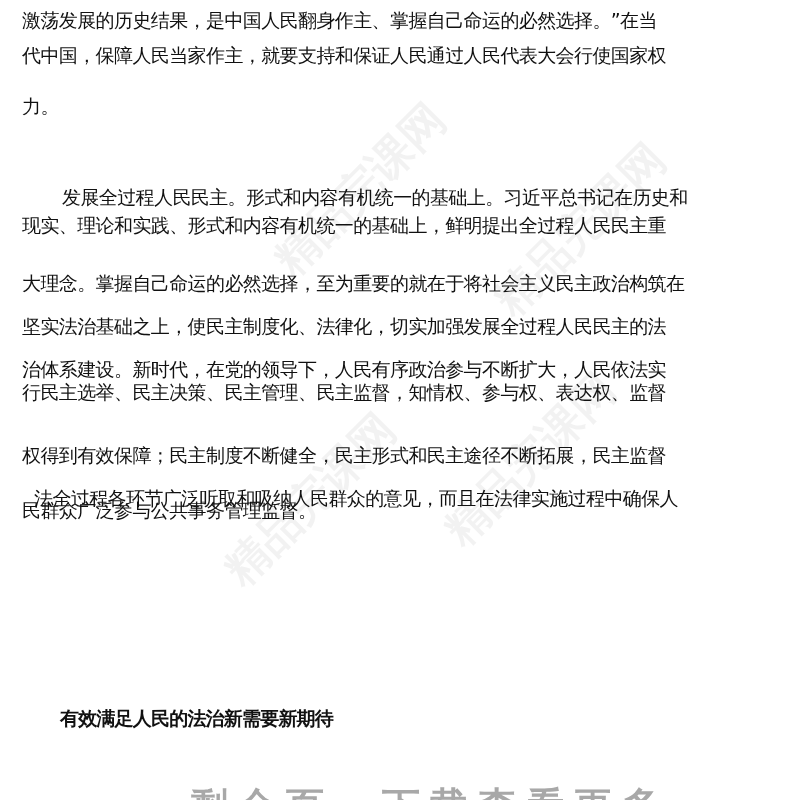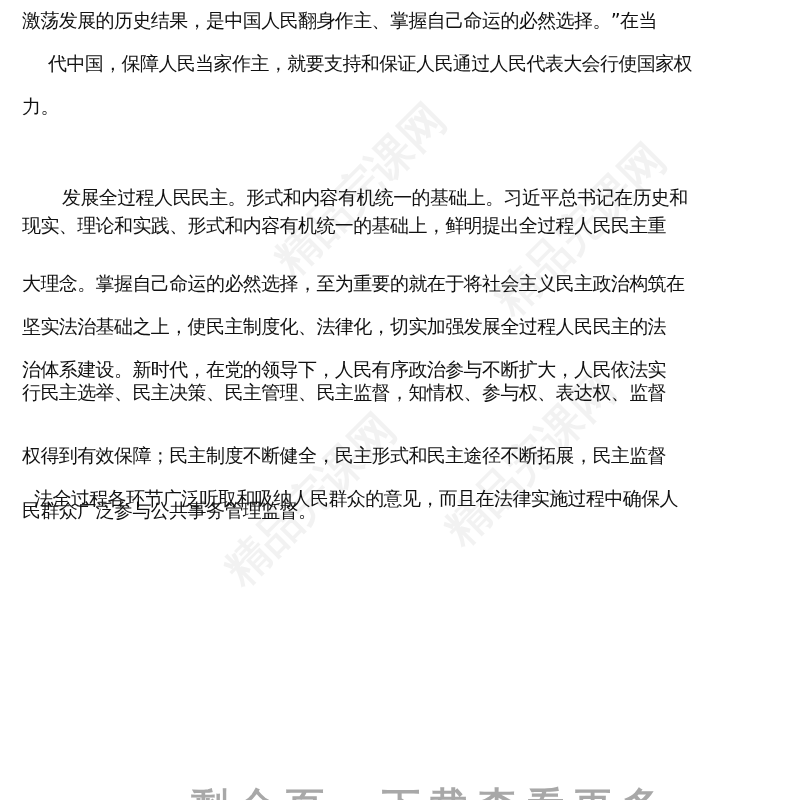--- a/index.html
+++ b/index.html
@@ -46,7 +46,7 @@
 
   <div class="para" style="top:0;">
     <div class="line" style="top:6px;">激荡发展的历史结果，是中国人民翻身作主、掌握自己命运的必然选择。”在当</div>
-    <div class="line" style="top:49px;margin-left:26px;">代中国，保障人民当家作主，就要支持和保证人民通过人民代表大会行使国家权</div>
+    <div class="line" style="top:41px;">代中国，保障人民当家作主，就要支持和保证人民通过人民代表大会行使国家权</div>
     <div class="line" style="top:92px;">力。</div>
   </div>
 

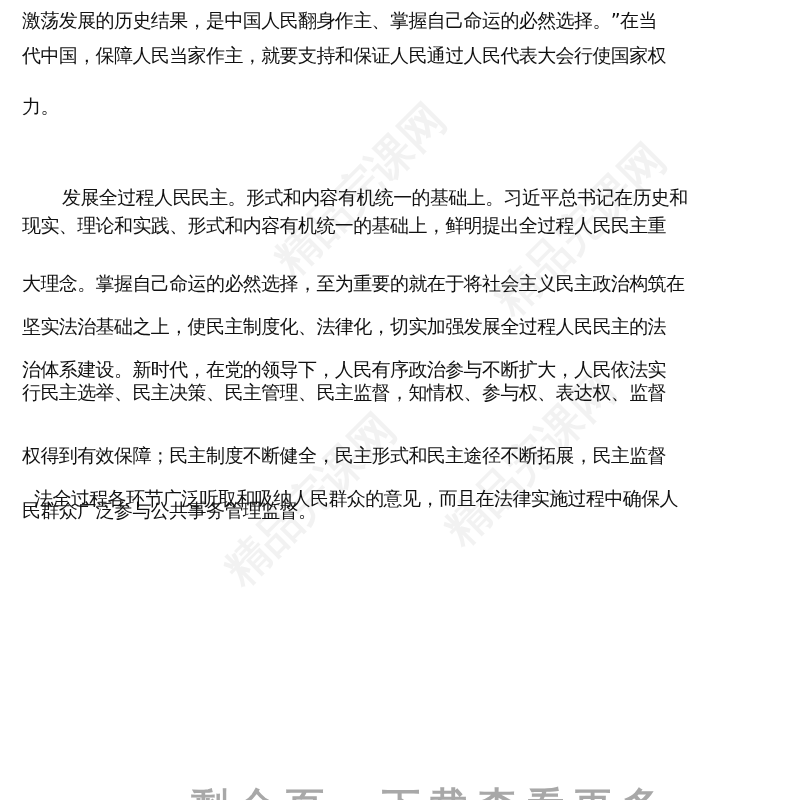--- a/index.html
+++ b/index.html
@@ -62,6 +62,7 @@
     <div class="line" style="top:496px;">民群众广泛参与公共事务管理监督。</div>
   </div>
 
+  <h3 class="heading">有效满足人民的法治新需要新期待</h3>
 
   <div class="bottom-banner">
     <span>剩余页，下载查看更多</span>

